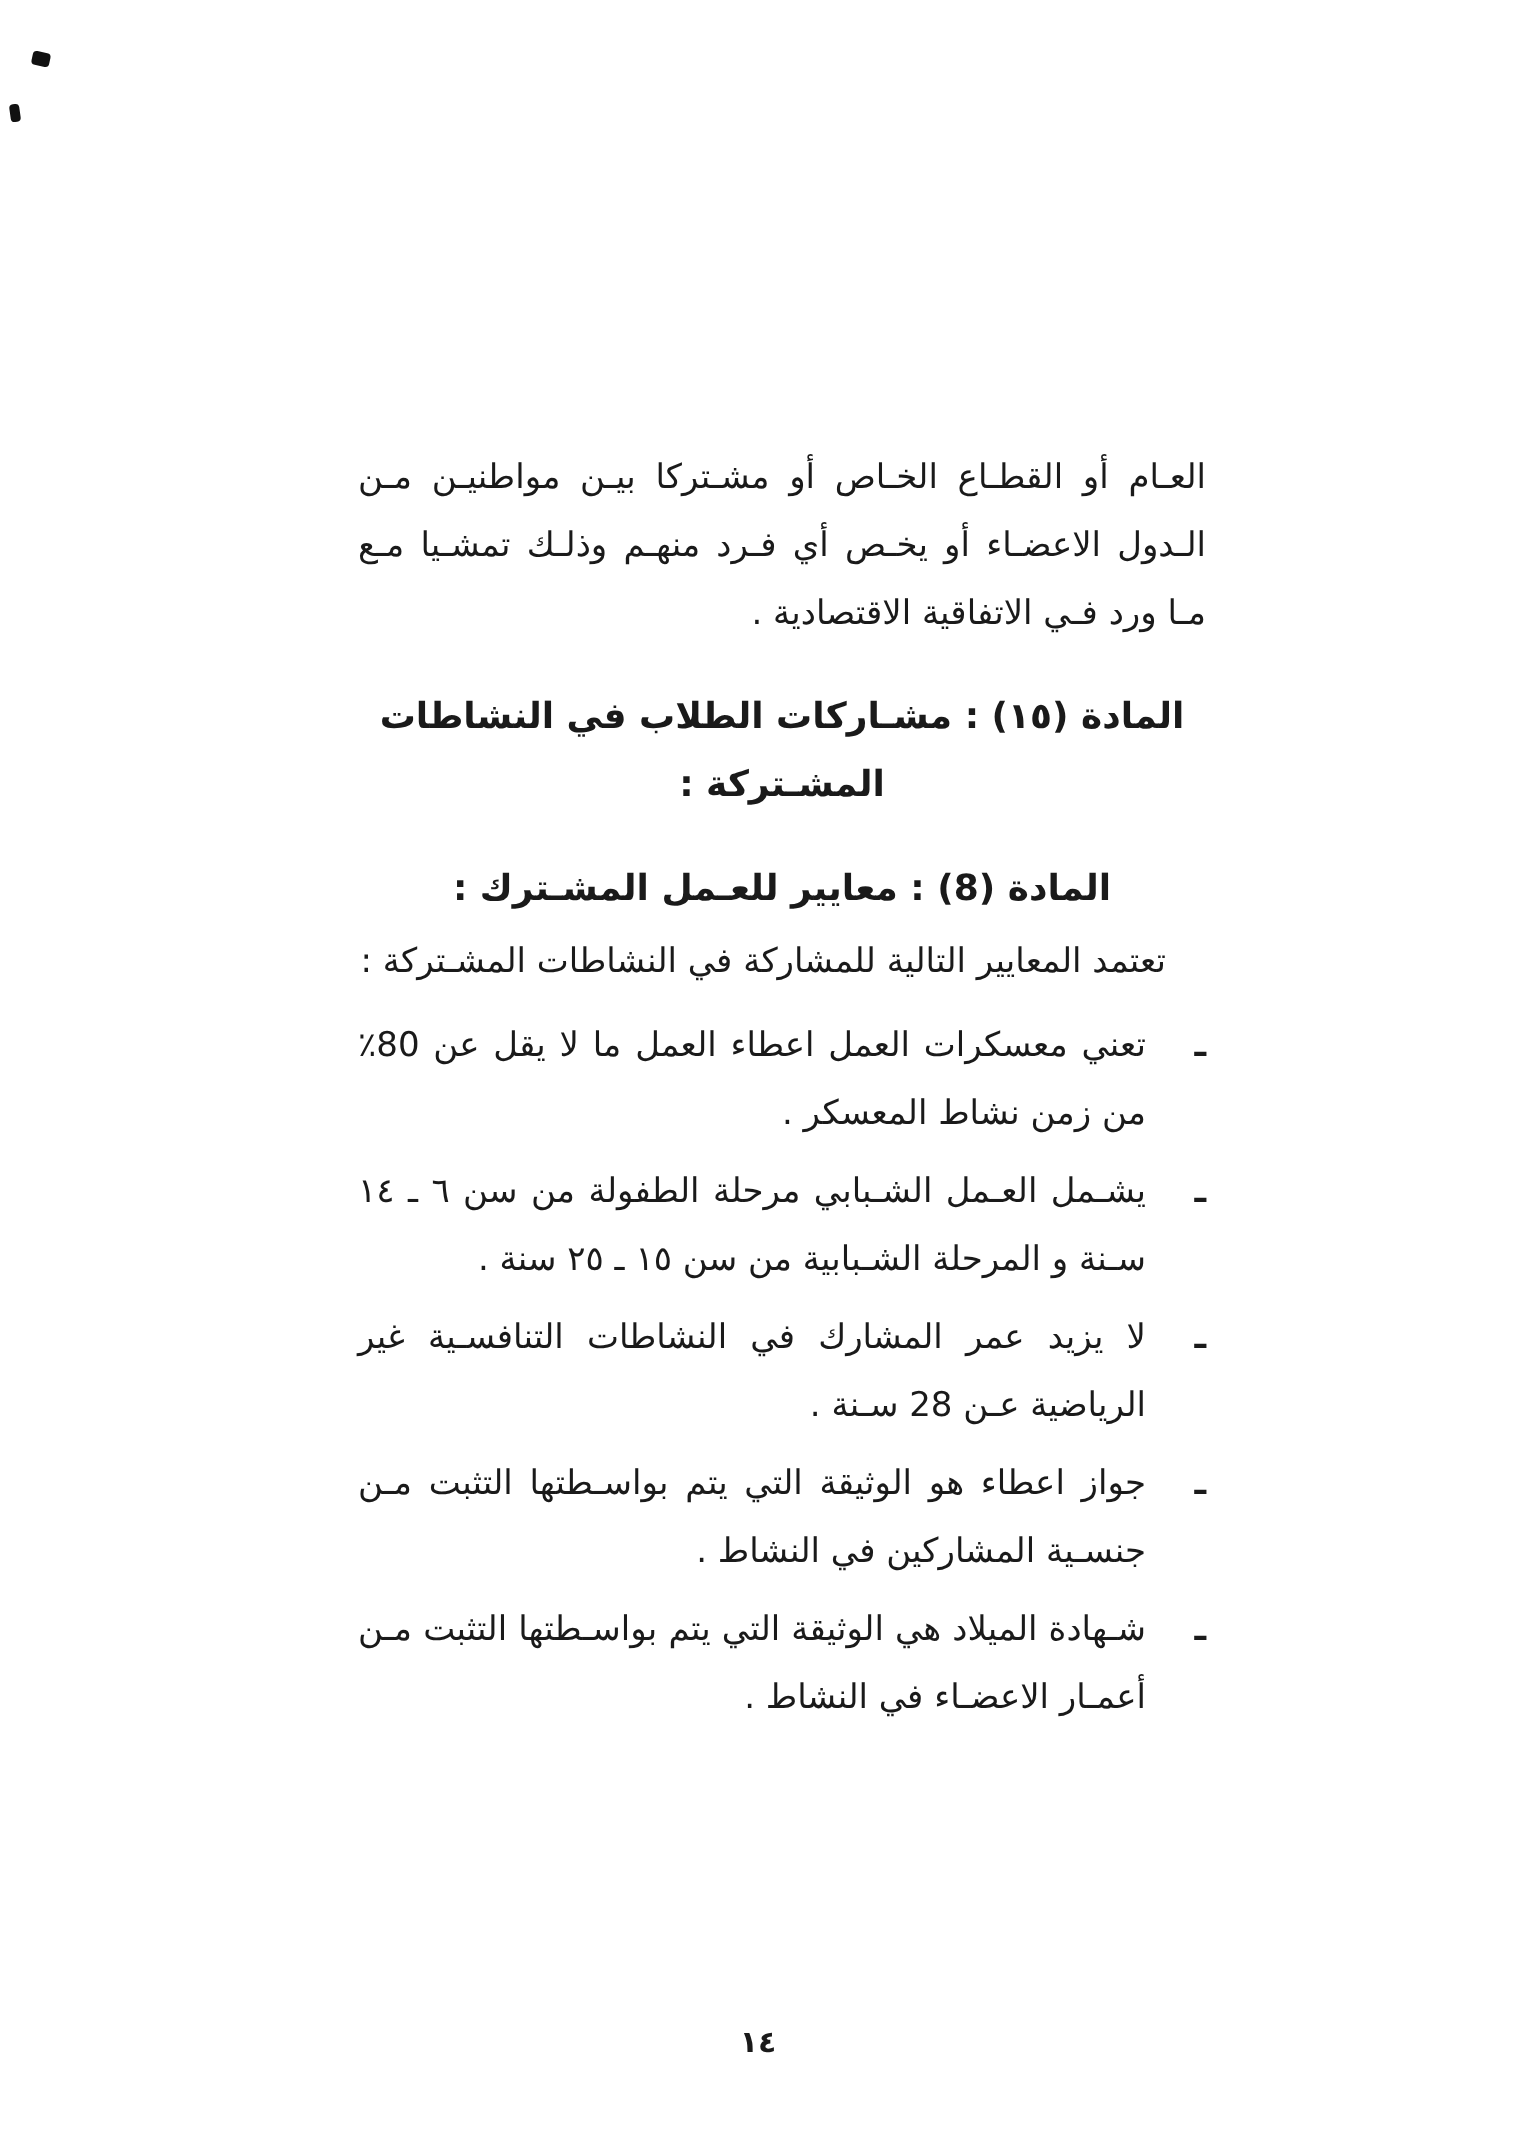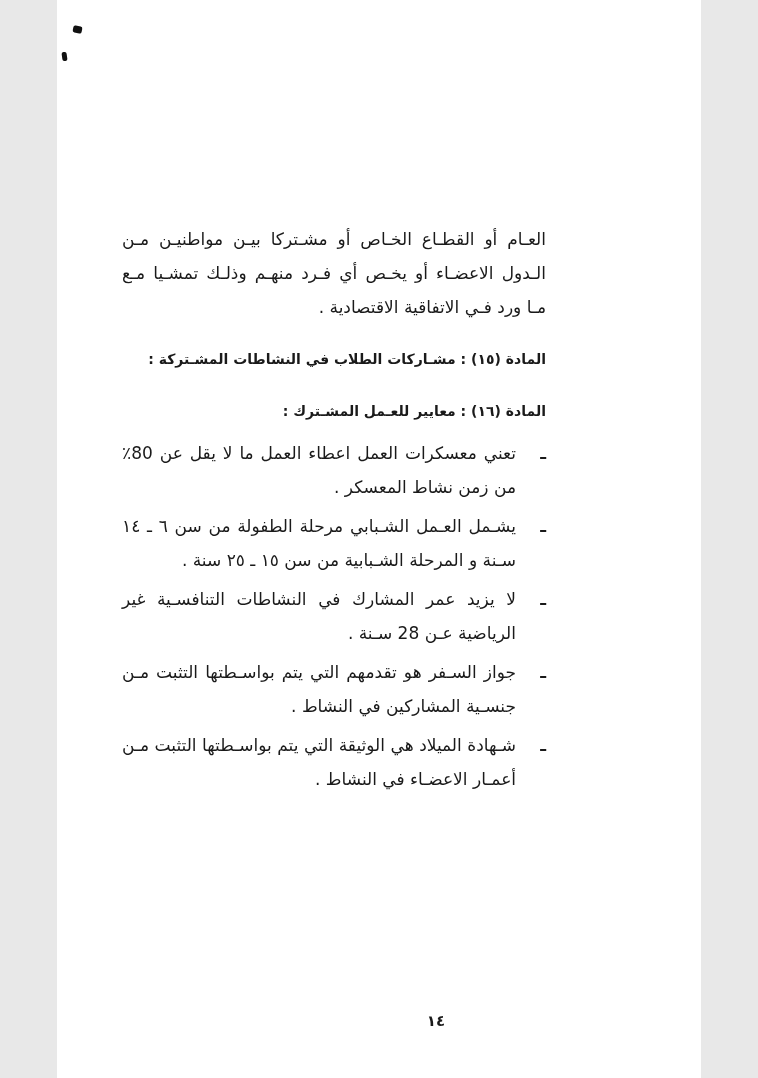--- a/index.html
+++ b/index.html
@@ -9,7 +9,7 @@
   }
   .page {
     position: relative;
-    width: 644px;
+    width: 758px;
     height: 1078px;
     margin: 0 auto;
     background: #ffffff;

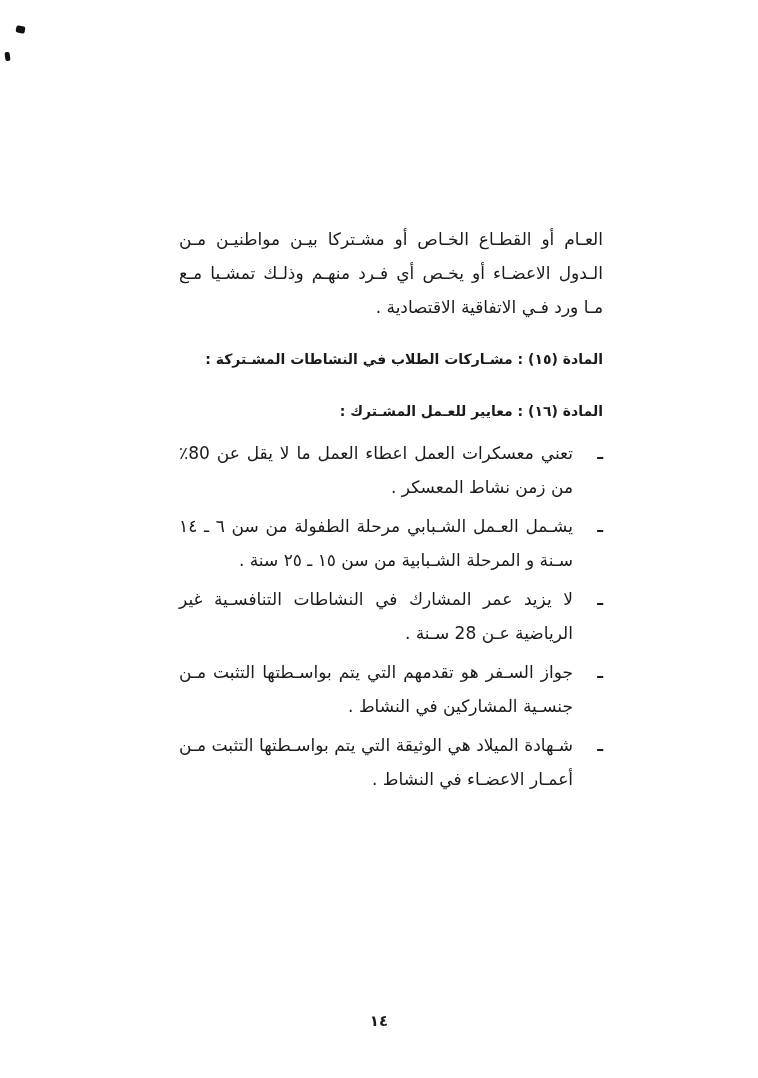--- a/index.html
+++ b/index.html
@@ -41,9 +41,9 @@
   }
   .heading {
     margin: 18px 0 2px 0;
-    font-size: 14px;
+    font-size: 18px;
     font-weight: bold;
-    text-align: right;
+    text-align: center;
   }
   .body-indent {
     text-indent: 40px; 

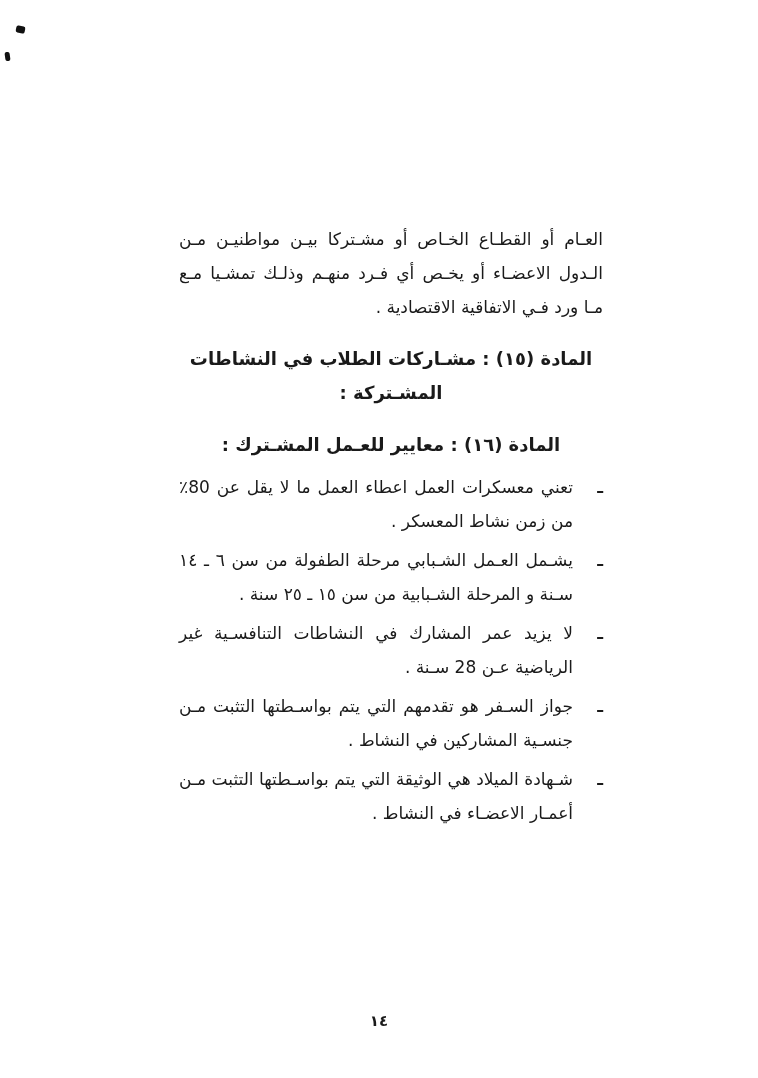--- a/index.html
+++ b/index.html
@@ -93,7 +93,7 @@
     <h2 class="heading">المادة (١٥) : مشـاركات الطلاب في النشاطات المشـتركة :</h2>
 
 
-    <h2 class="heading">المادة (١٦) : معايير للعـمل المشـترك :</h2>
+    <h2 class="heading">المادة (8) : معايير للعـمل المشـترك :</h2>
 
 
     <div class="list">

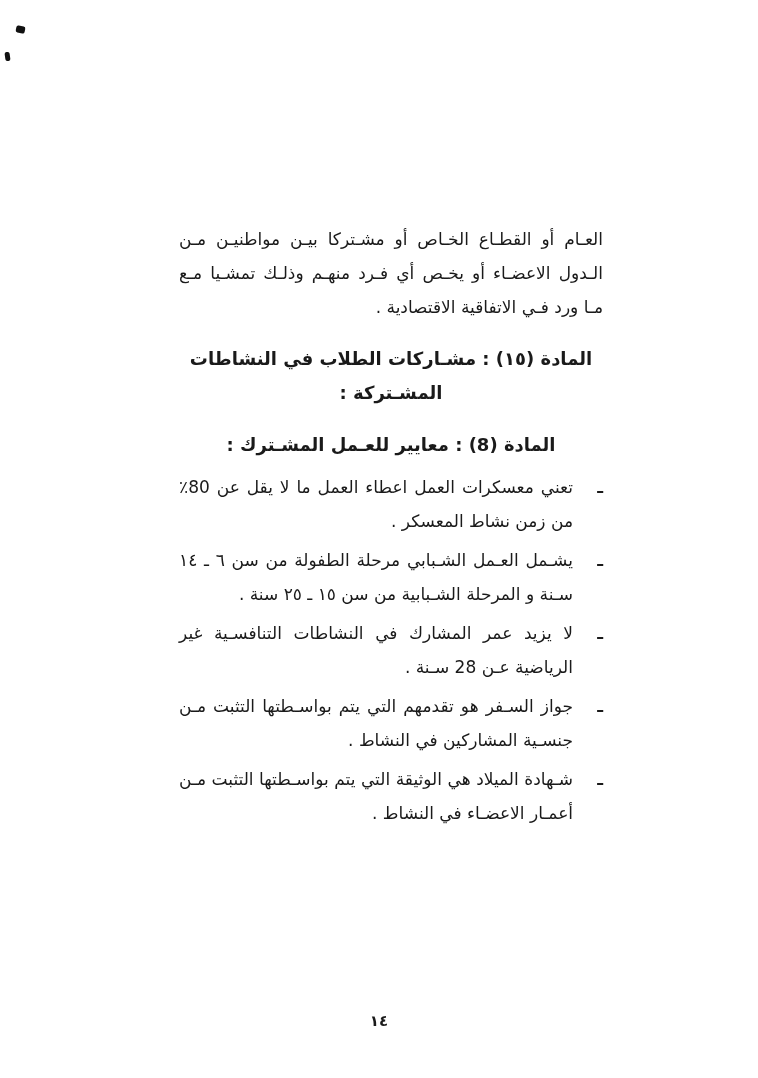--- a/index.html
+++ b/index.html
@@ -95,6 +95,7 @@
 
     <h2 class="heading">المادة (8) : معايير للعـمل المشـترك :</h2>
 
+    <p class="para sub-indent">تعتمد المعايير التالية للمشاركة في النشاطات المشـتركة :</p>
 
     <div class="list">
 

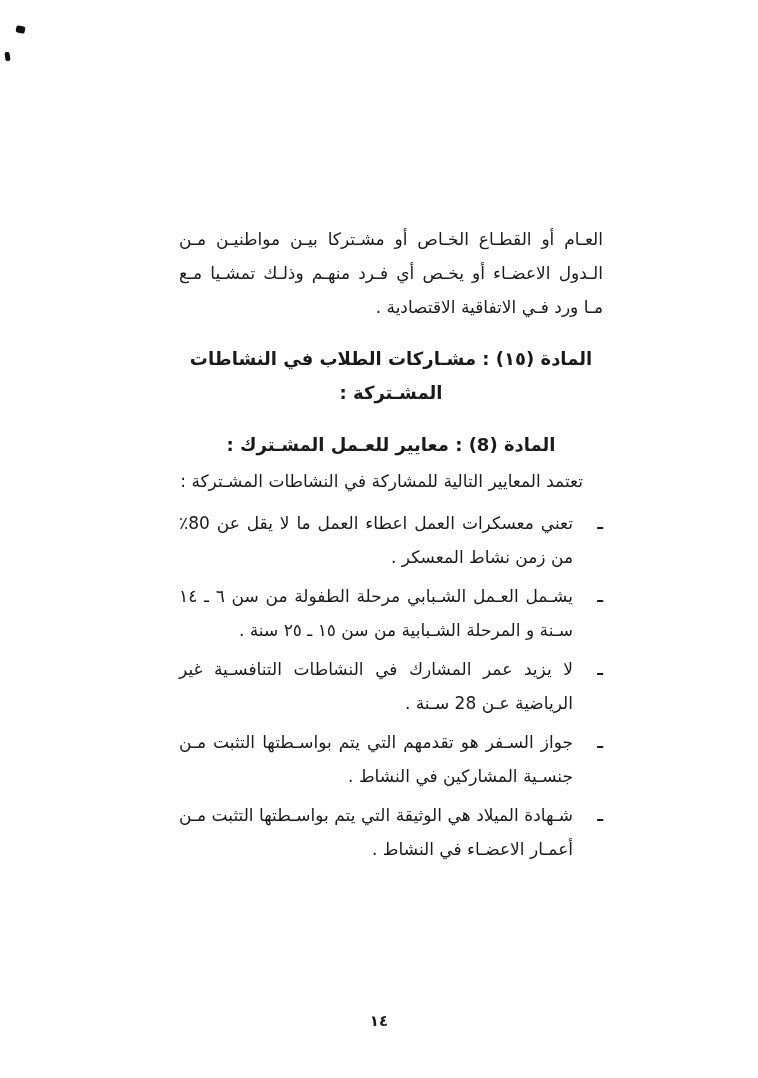--- a/index.html
+++ b/index.html
@@ -116,7 +116,7 @@
 
       <div class="list-item">
         <span class="marker">ـ</span>
-        <span class="item-text">جواز السـفر هو تقدمهم التي يتم بواسـطتها التثبت مـن جنسـية المشاركين في النشاط .</span>
+        <span class="item-text">جواز اعطاء هو الوثيقة التي يتم بواسـطتها التثبت مـن جنسـية المشاركين في النشاط .</span>
       </div>
 
       <div class="list-item">

